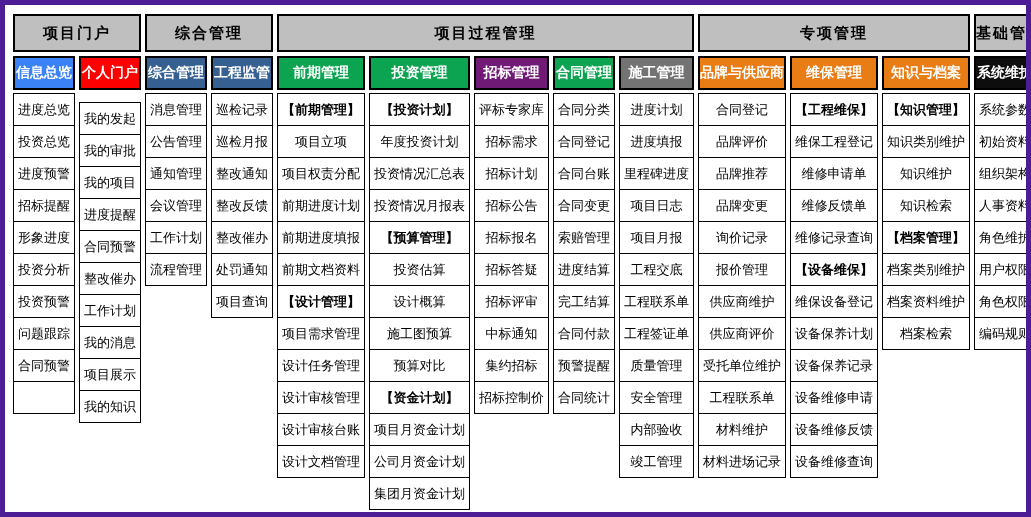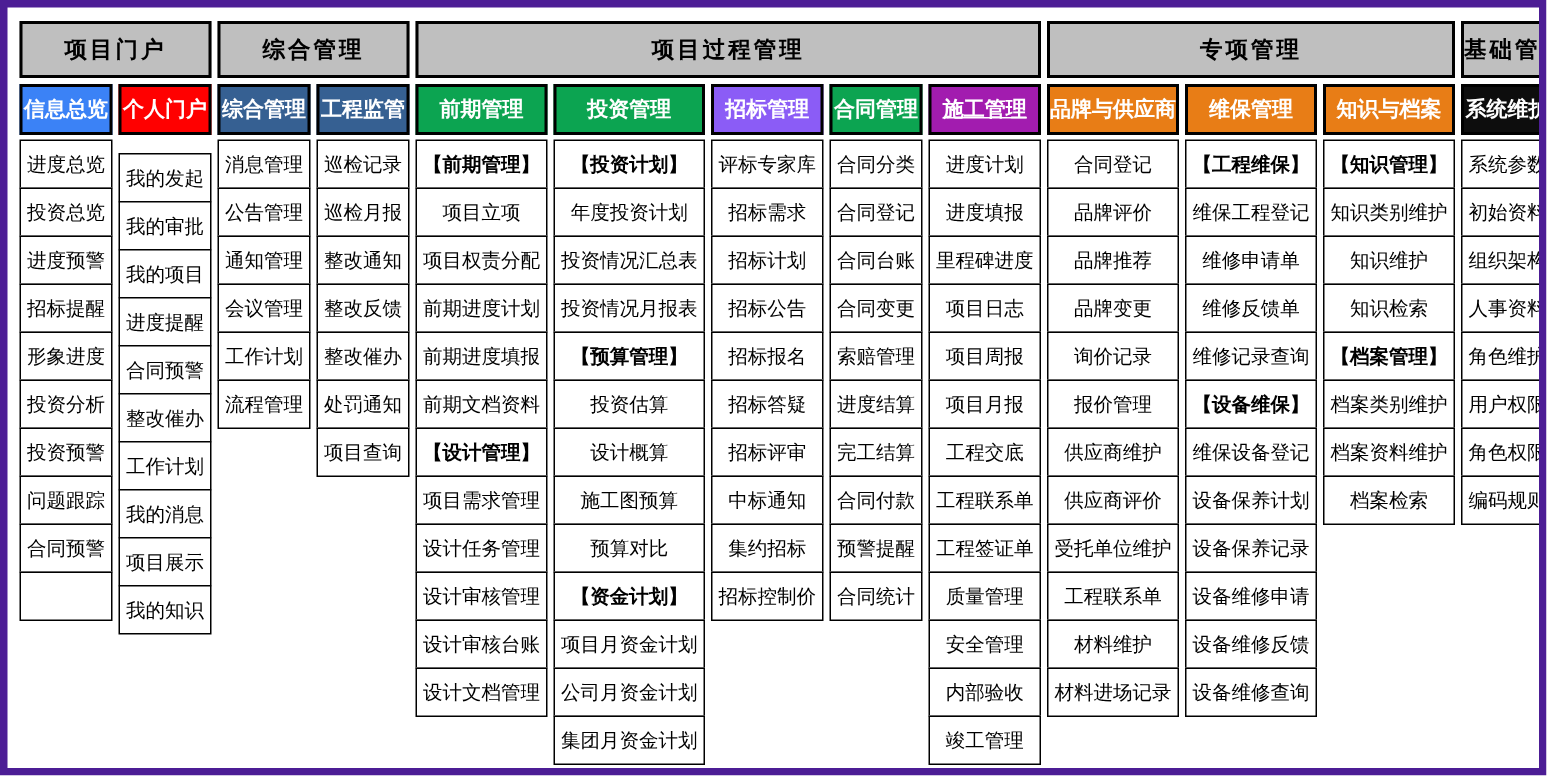--- a/index.html
+++ b/index.html
@@ -149,7 +149,7 @@
             </div>
           </div>
           <div class="col" style="width: 75px;">
-            <div class="col-header" style="background: #8b5cf6;">招标管理</div>
+            <div class="col-header" style="background: #701a75;">招标管理</div>
             <div class="items">
               <div class="cell">评标专家库</div>
               <div class="cell">招标需求</div>

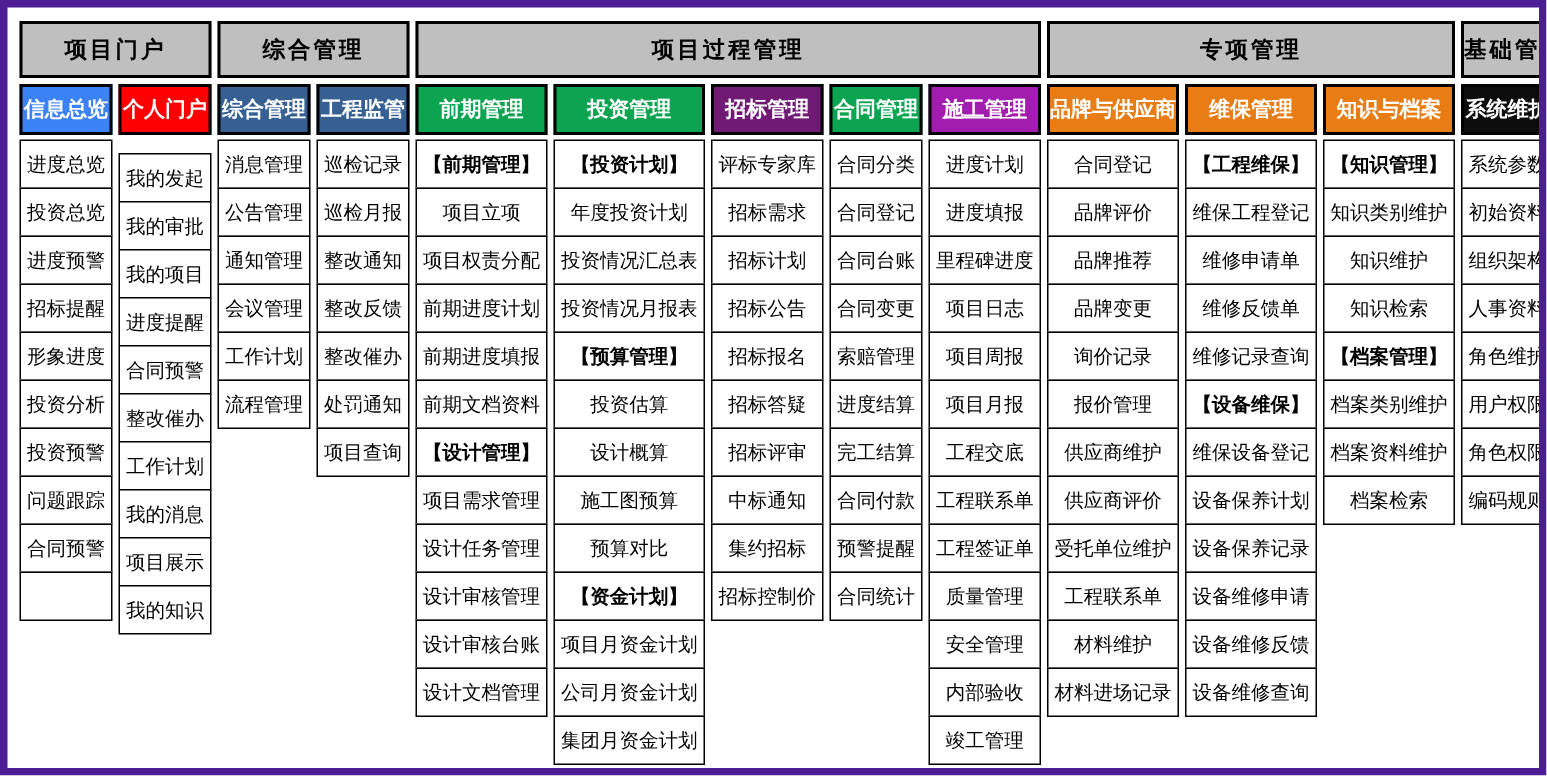--- a/index.html
+++ b/index.html
@@ -179,7 +179,7 @@
             </div>
           </div>
           <div class="col" style="width: 75px;">
-            <div class="col-header" style="background: #a21caf; text-decoration: underline;">施工管理</div>
+            <div class="col-header" style="background: #737373;">施工管理</div>
             <div class="items">
               <div class="cell">进度计划</div>
               <div class="cell">进度填报</div>

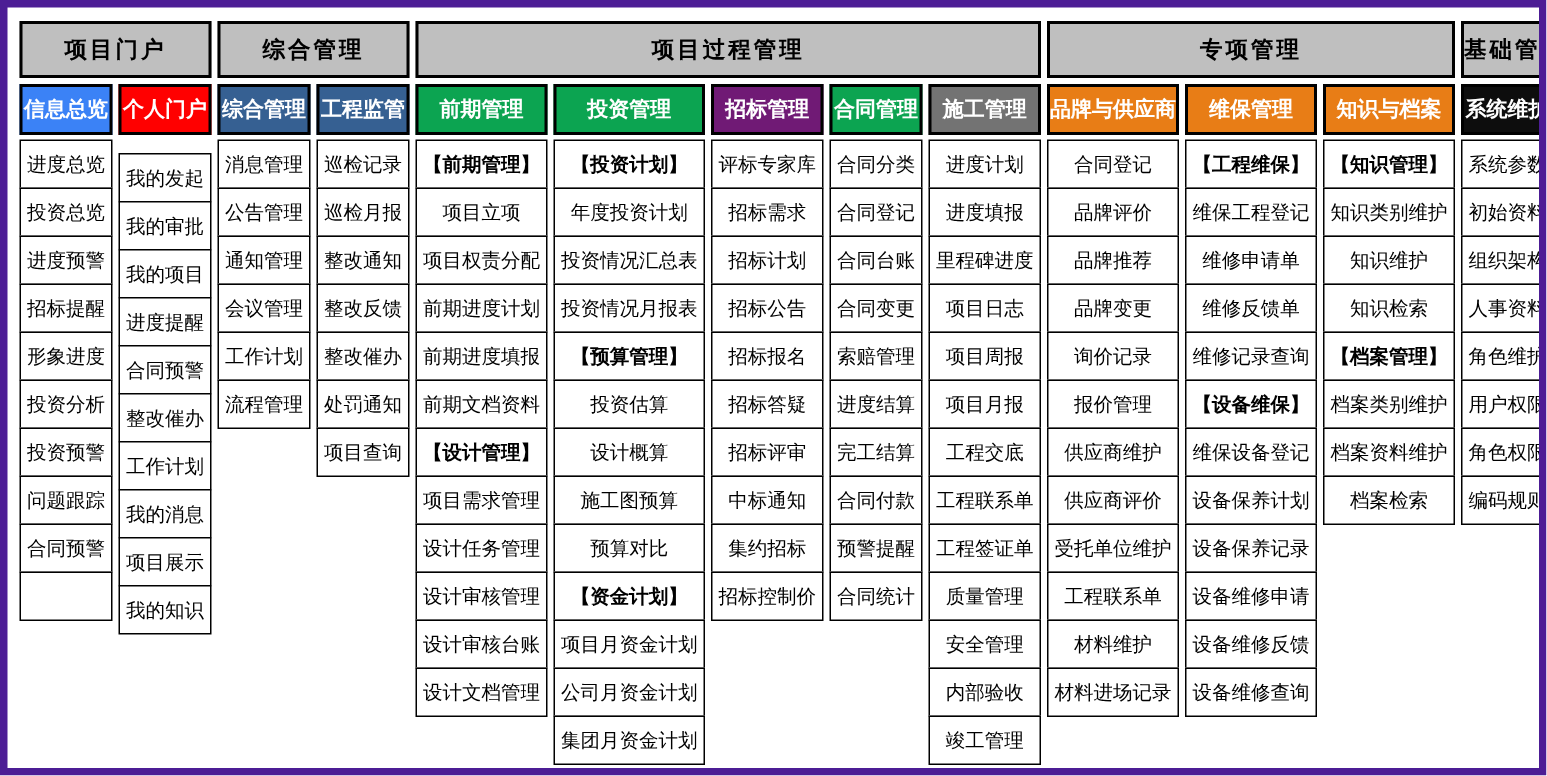--- a/index.html
+++ b/index.html
@@ -185,7 +185,6 @@
               <div class="cell">进度填报</div>
               <div class="cell">里程碑进度</div>
               <div class="cell">项目日志</div>
-              <div class="cell">项目周报</div>
               <div class="cell">项目月报</div>
               <div class="cell">工程交底</div>
               <div class="cell">工程联系单</div>

